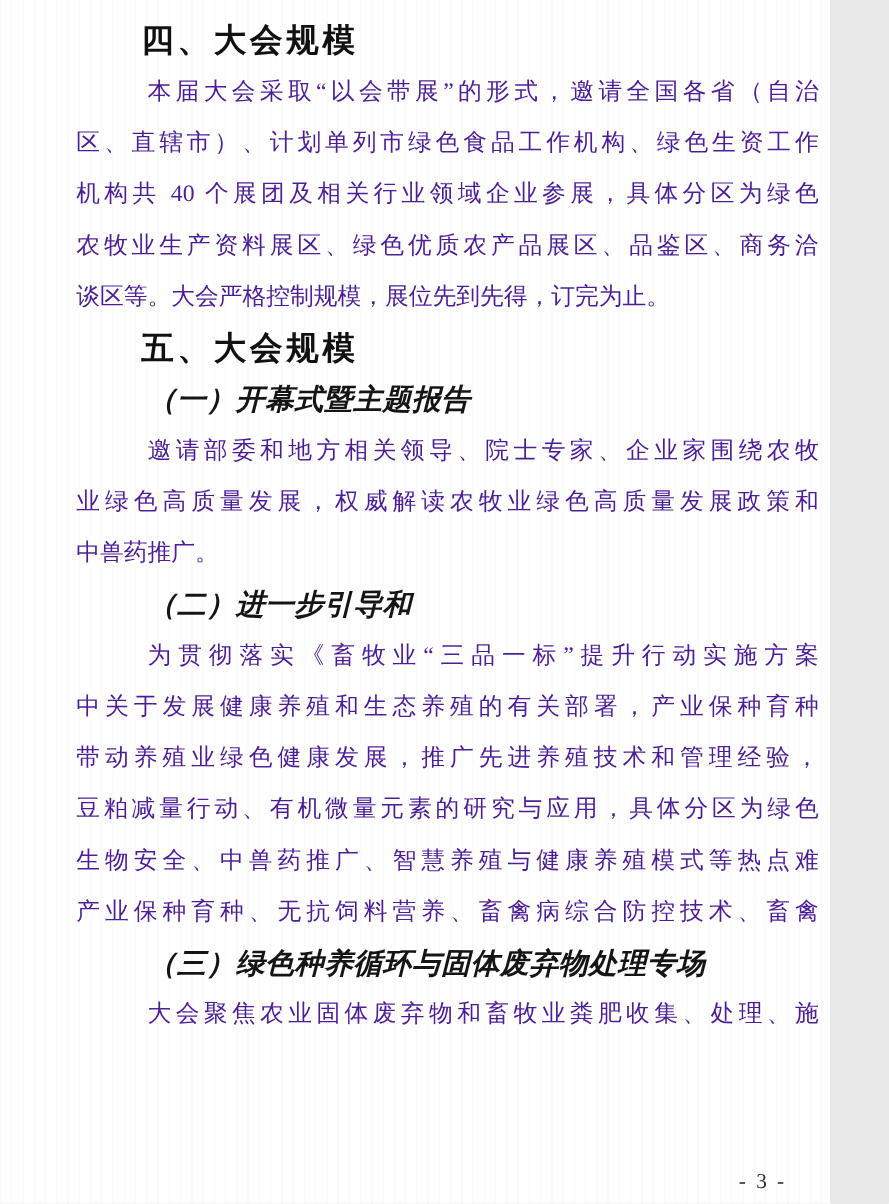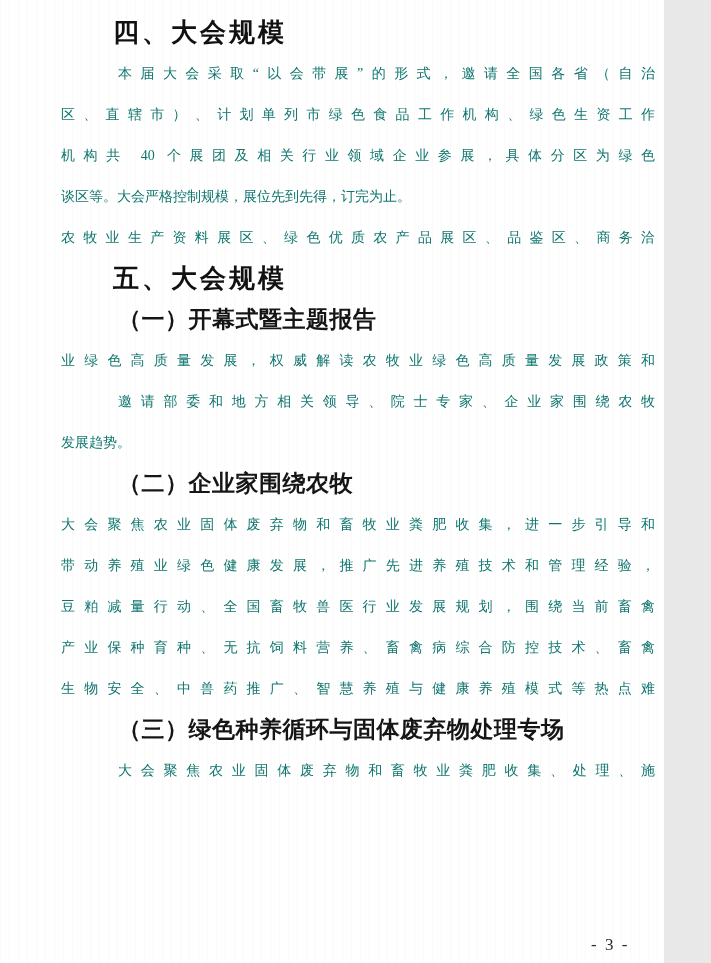--- a/index.html
+++ b/index.html
@@ -29,10 +29,10 @@
     width: 594px;
   }
   .line {
-    font-size: 14px;
+    font-size: 19px;
     line-height: 41px;
     height: 41px;
-    color: #0f766e;
+    color: #4c1d95;
     text-align: justify;
     text-align-last: justify;
     overflow: hidden;

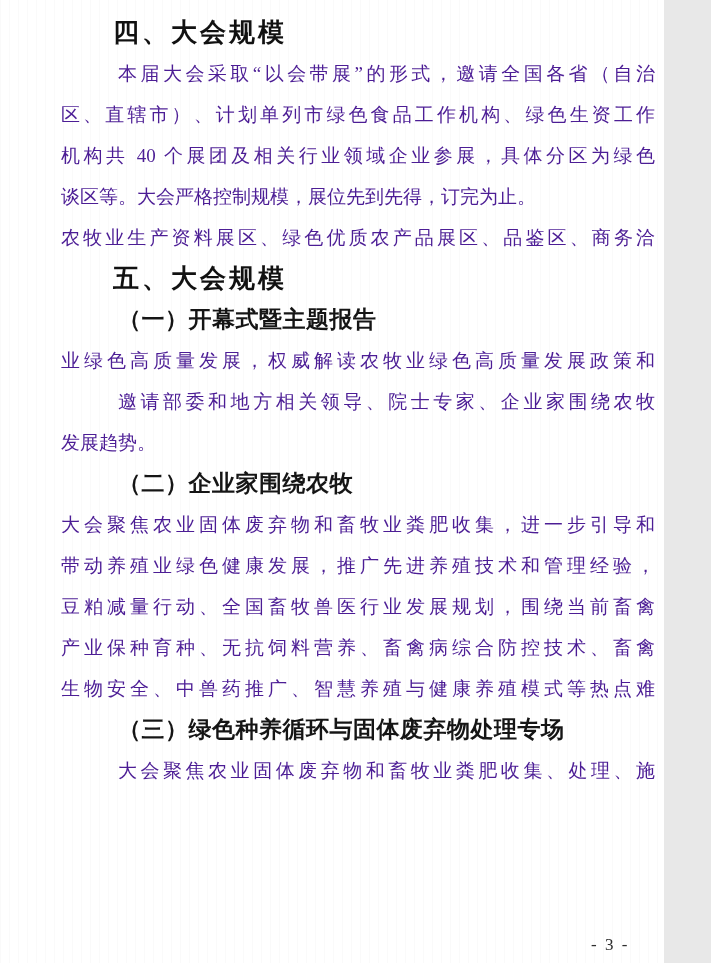--- a/index.html
+++ b/index.html
@@ -78,8 +78,8 @@
       <div class="line first">本届大会采取“以会带展”的形式，邀请全国各省（自治</div>
       <div class="line">区、直辖市）、计划单列市绿色食品工作机构、绿色生资工作</div>
       <div class="line">机构共 40 个展团及相关行业领域企业参展，具体分区为绿色</div>
+      <div class="line">农牧业生产资料展区、绿色优质农产品展区、品鉴区、商务洽</div>
       <div class="line last">谈区等。大会严格控制规模，展位先到先得，订完为止。</div>
-      <div class="line">农牧业生产资料展区、绿色优质农产品展区、品鉴区、商务洽</div>
       <div class="h1">五、大会规模</div>
       <div class="h2">（一）开幕式暨主题报告</div>
       <div class="line">业绿色高质量发展，权威解读农牧业绿色高质量发展政策和</div>

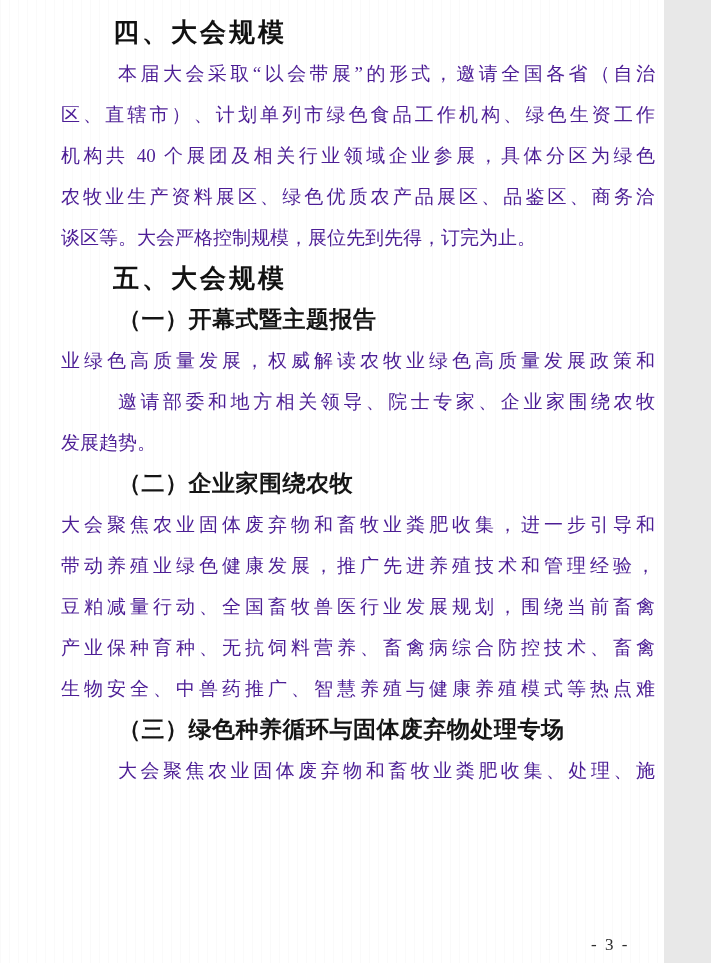--- a/index.html
+++ b/index.html
@@ -51,6 +51,7 @@
   }
   .h2 {
     font-weight: bold;
+    font-style: italic;
     font-size: 23px;
     letter-spacing: 0.5px;
     line-height: 41px;

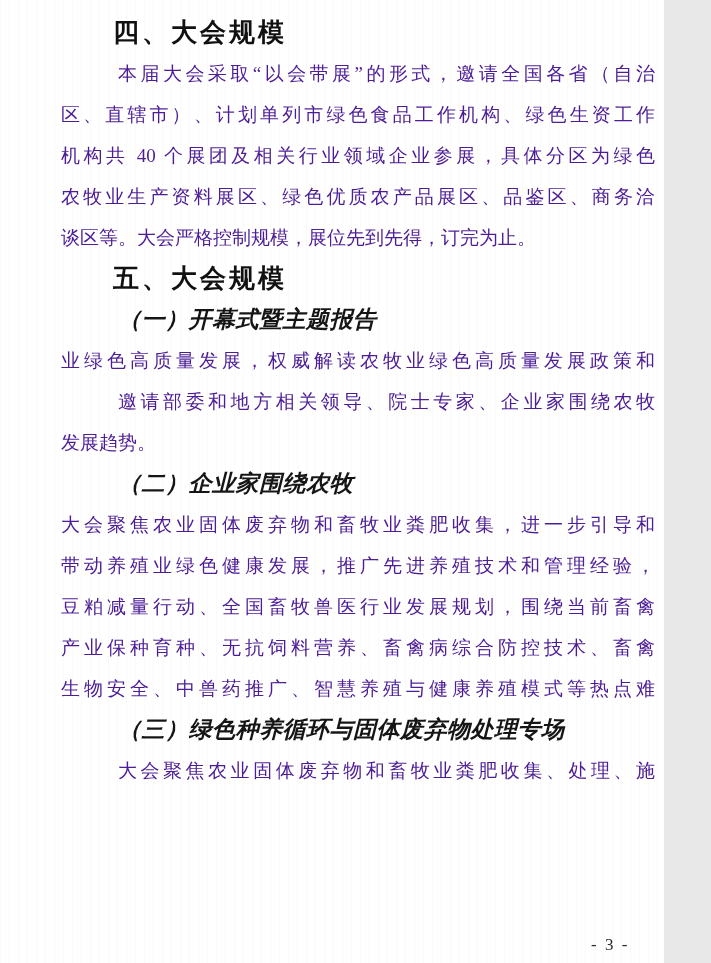--- a/index.html
+++ b/index.html
@@ -83,8 +83,8 @@
       <div class="line last">谈区等。大会严格控制规模，展位先到先得，订完为止。</div>
       <div class="h1">五、大会规模</div>
       <div class="h2">（一）开幕式暨主题报告</div>
+      <div class="line first">邀请部委和地方相关领导、院士专家、企业家围绕农牧</div>
       <div class="line">业绿色高质量发展，权威解读农牧业绿色高质量发展政策和</div>
-      <div class="line first">邀请部委和地方相关领导、院士专家、企业家围绕农牧</div>
       <div class="line last">发展趋势。</div>
       <div class="h2">（二）企业家围绕农牧</div>
       <div class="line">大会聚焦农业固体废弃物和畜牧业粪肥收集，进一步引导和</div>

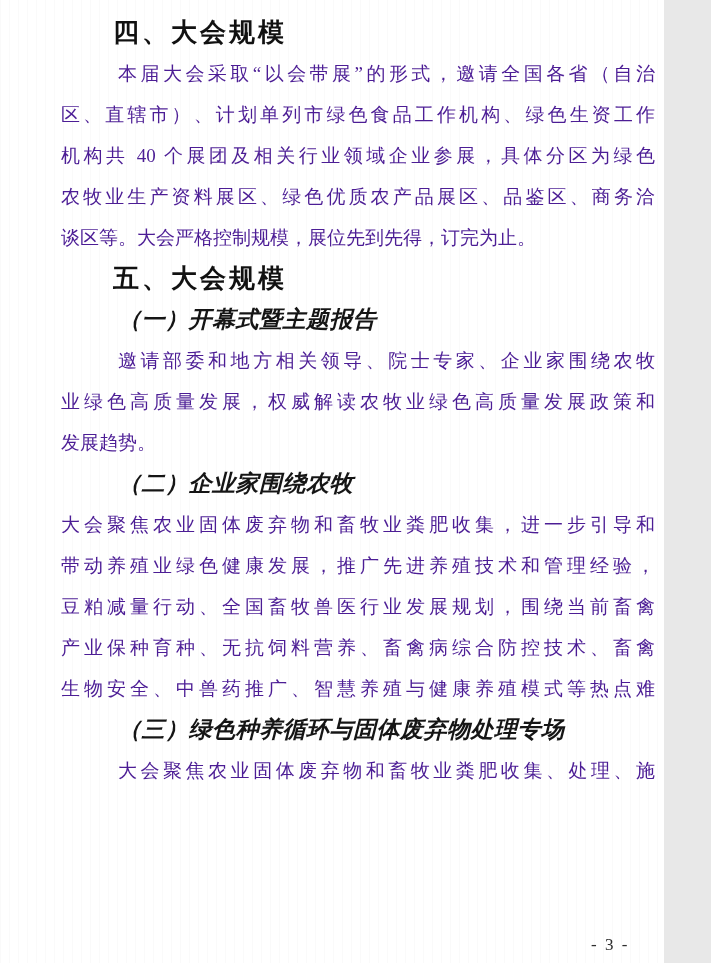--- a/index.html
+++ b/index.html
@@ -85,7 +85,7 @@
       <div class="h2">（一）开幕式暨主题报告</div>
       <div class="line first">邀请部委和地方相关领导、院士专家、企业家围绕农牧</div>
       <div class="line">业绿色高质量发展，权威解读农牧业绿色高质量发展政策和</div>
-      <div class="line last">发展趋势。</div>
+      <div class="line last">中兽药推广。</div>
       <div class="h2">（二）企业家围绕农牧</div>
       <div class="line">大会聚焦农业固体废弃物和畜牧业粪肥收集，进一步引导和</div>
       <div class="line">带动养殖业绿色健康发展，推广先进养殖技术和管理经验，</div>

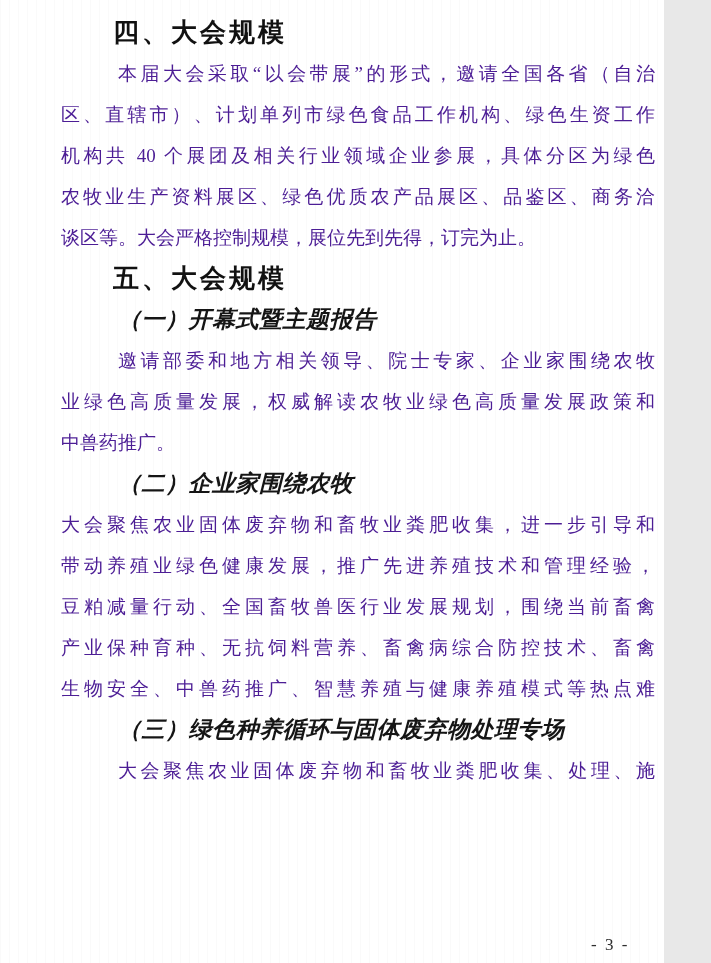--- a/index.html
+++ b/index.html
@@ -86,7 +86,7 @@
       <div class="line first">邀请部委和地方相关领导、院士专家、企业家围绕农牧</div>
       <div class="line">业绿色高质量发展，权威解读农牧业绿色高质量发展政策和</div>
       <div class="line last">中兽药推广。</div>
-      <div class="h2">（二）企业家围绕农牧</div>
+      <div class="h2">（二）进一步引导和</div>
       <div class="line">大会聚焦农业固体废弃物和畜牧业粪肥收集，进一步引导和</div>
       <div class="line">带动养殖业绿色健康发展，推广先进养殖技术和管理经验，</div>
       <div class="line">豆粕减量行动、全国畜牧兽医行业发展规划，围绕当前畜禽</div>

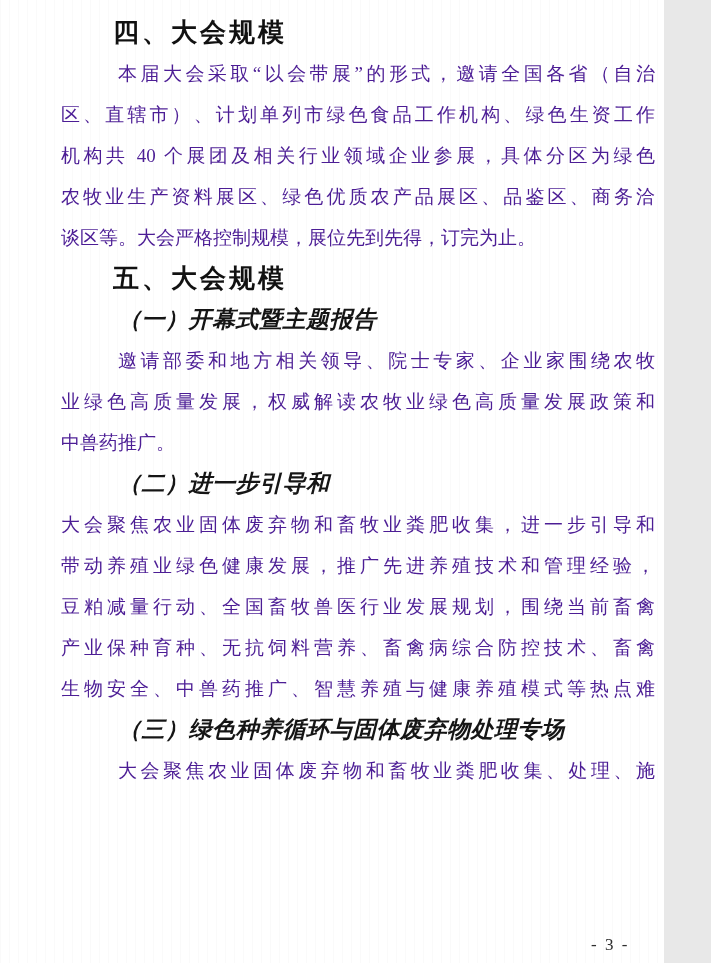--- a/index.html
+++ b/index.html
@@ -87,6 +87,7 @@
       <div class="line">业绿色高质量发展，权威解读农牧业绿色高质量发展政策和</div>
       <div class="line last">中兽药推广。</div>
       <div class="h2">（二）进一步引导和</div>
+      <div class="line first">为贯彻落实《畜牧业“三品一标”提升行动实施方案</div>
       <div class="line">大会聚焦农业固体废弃物和畜牧业粪肥收集，进一步引导和</div>
       <div class="line">带动养殖业绿色健康发展，推广先进养殖技术和管理经验，</div>
       <div class="line">豆粕减量行动、全国畜牧兽医行业发展规划，围绕当前畜禽</div>

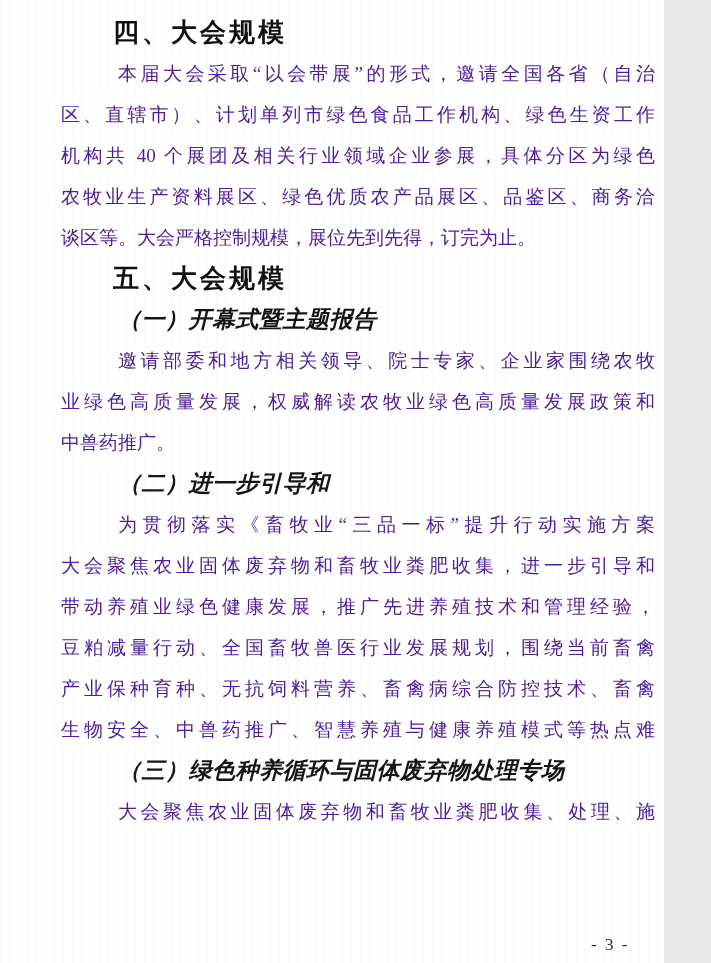--- a/index.html
+++ b/index.html
@@ -88,7 +88,7 @@
       <div class="line last">中兽药推广。</div>
       <div class="h2">（二）进一步引导和</div>
       <div class="line first">为贯彻落实《畜牧业“三品一标”提升行动实施方案</div>
-      <div class="line">大会聚焦农业固体废弃物和畜牧业粪肥收集，进一步引导和</div>
+      <div class="line">中关于发展健康养殖和生态养殖的有关部署，产业保种育种</div>
       <div class="line">带动养殖业绿色健康发展，推广先进养殖技术和管理经验，</div>
       <div class="line">豆粕减量行动、全国畜牧兽医行业发展规划，围绕当前畜禽</div>
       <div class="line">产业保种育种、无抗饲料营养、畜禽病综合防控技术、畜禽</div>

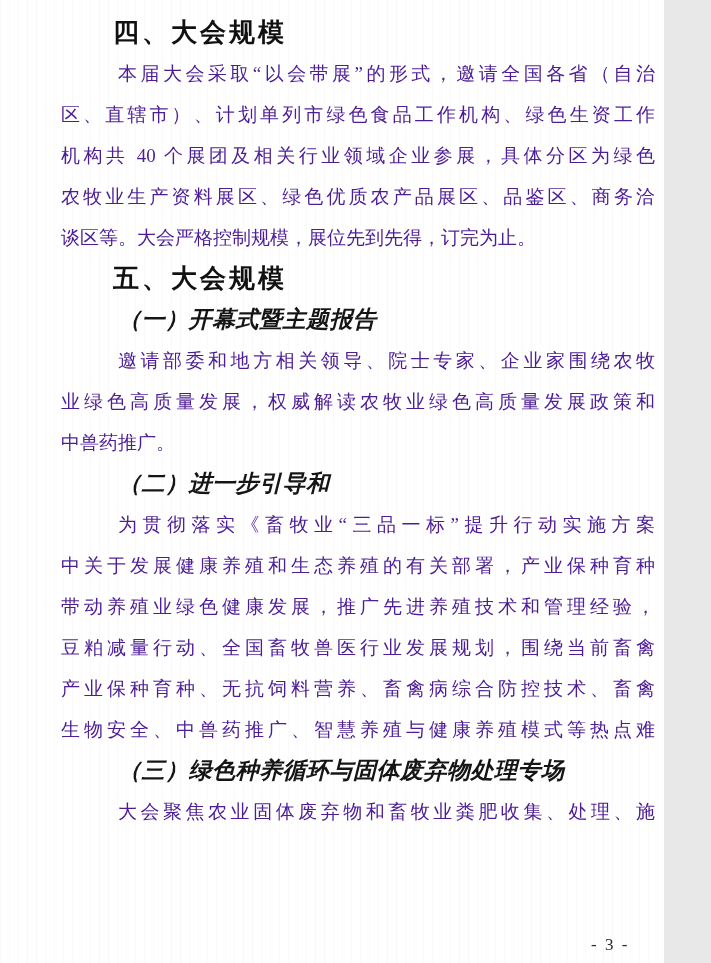--- a/index.html
+++ b/index.html
@@ -90,7 +90,7 @@
       <div class="line first">为贯彻落实《畜牧业“三品一标”提升行动实施方案</div>
       <div class="line">中关于发展健康养殖和生态养殖的有关部署，产业保种育种</div>
       <div class="line">带动养殖业绿色健康发展，推广先进养殖技术和管理经验，</div>
-      <div class="line">豆粕减量行动、全国畜牧兽医行业发展规划，围绕当前畜禽</div>
+      <div class="line">豆粕减量行动、有机微量元素的研究与应用，具体分区为绿色</div>
       <div class="line">产业保种育种、无抗饲料营养、畜禽病综合防控技术、畜禽</div>
       <div class="line">生物安全、中兽药推广、智慧养殖与健康养殖模式等热点难</div>
       <div class="h2">（三）绿色种养循环与固体废弃物处理专场</div>

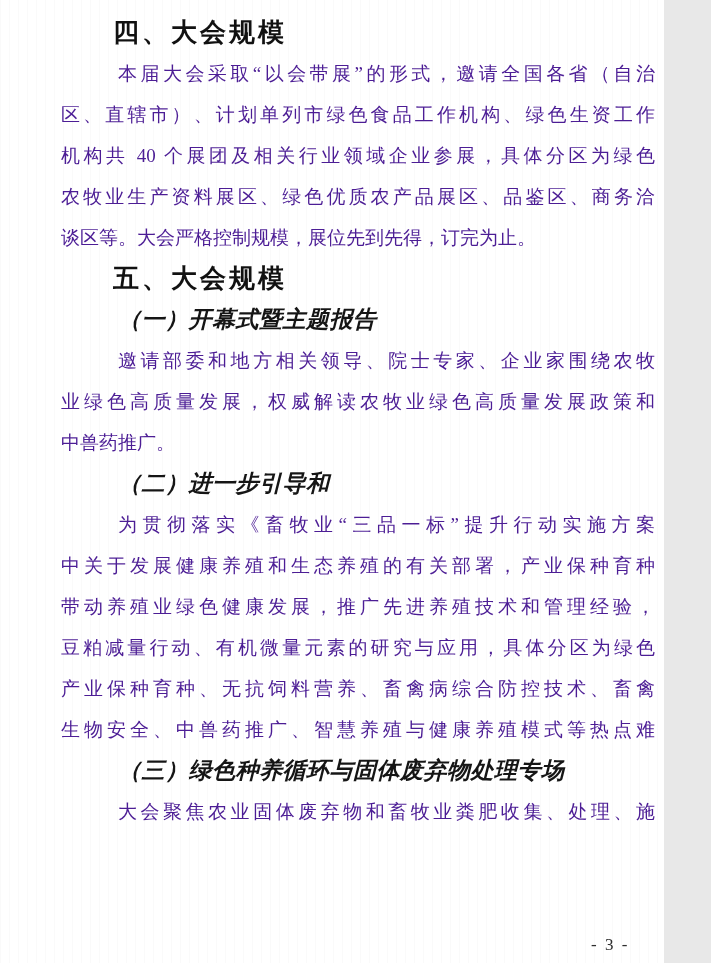--- a/index.html
+++ b/index.html
@@ -91,8 +91,8 @@
       <div class="line">中关于发展健康养殖和生态养殖的有关部署，产业保种育种</div>
       <div class="line">带动养殖业绿色健康发展，推广先进养殖技术和管理经验，</div>
       <div class="line">豆粕减量行动、有机微量元素的研究与应用，具体分区为绿色</div>
+      <div class="line">生物安全、中兽药推广、智慧养殖与健康养殖模式等热点难</div>
       <div class="line">产业保种育种、无抗饲料营养、畜禽病综合防控技术、畜禽</div>
-      <div class="line">生物安全、中兽药推广、智慧养殖与健康养殖模式等热点难</div>
       <div class="h2">（三）绿色种养循环与固体废弃物处理专场</div>
       <div class="line first">大会聚焦农业固体废弃物和畜牧业粪肥收集、处理、施</div>
     </div>

